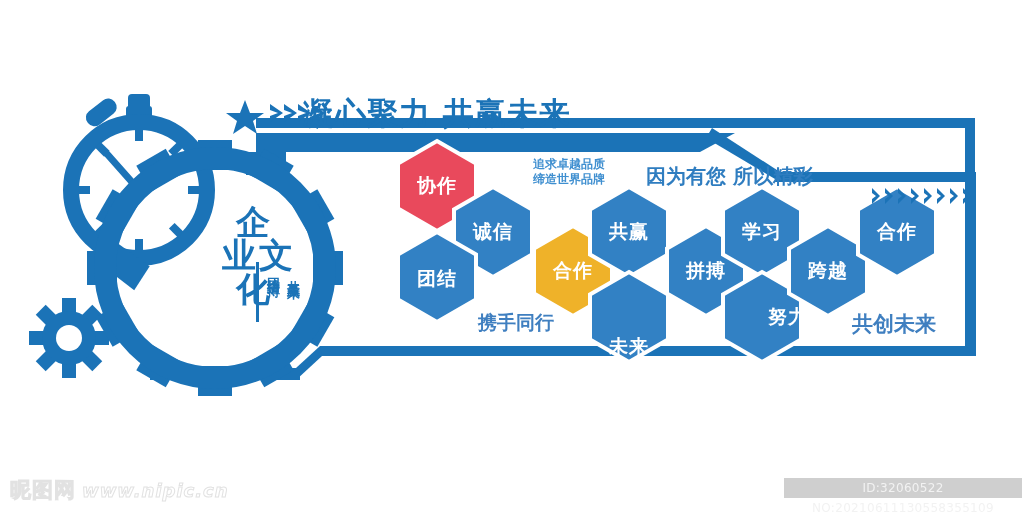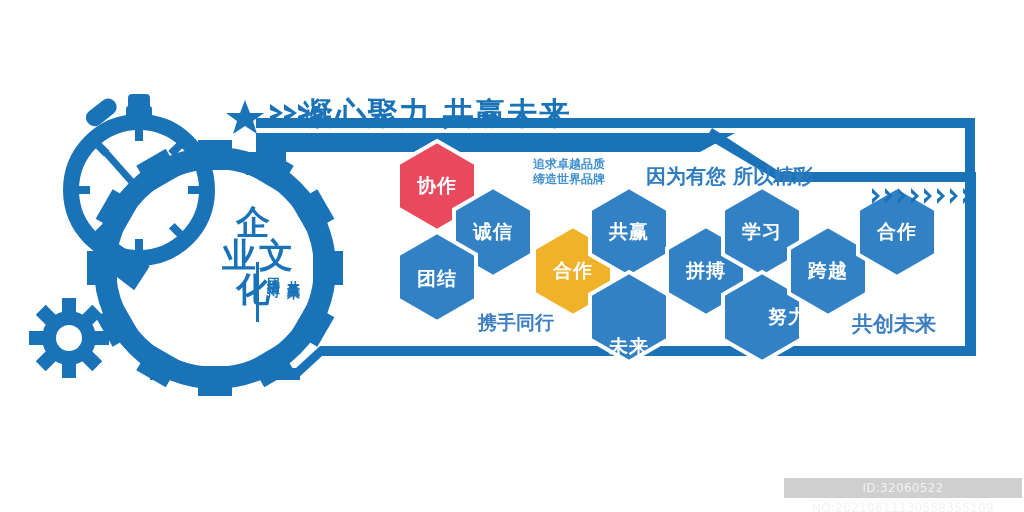--- a/index.html
+++ b/index.html
@@ -231,6 +231,9 @@
       <div class="hexlabel" style="left: 897px; top: 232px;">合作</div>
     </div>
 
+  <div class="wm">
+    <span>昵图网</span><span class="url">www.nipic.cn</span>
+  </div>
 
   <div class="idbox">ID:32060522 NO:20210611130558355109</div>
 

